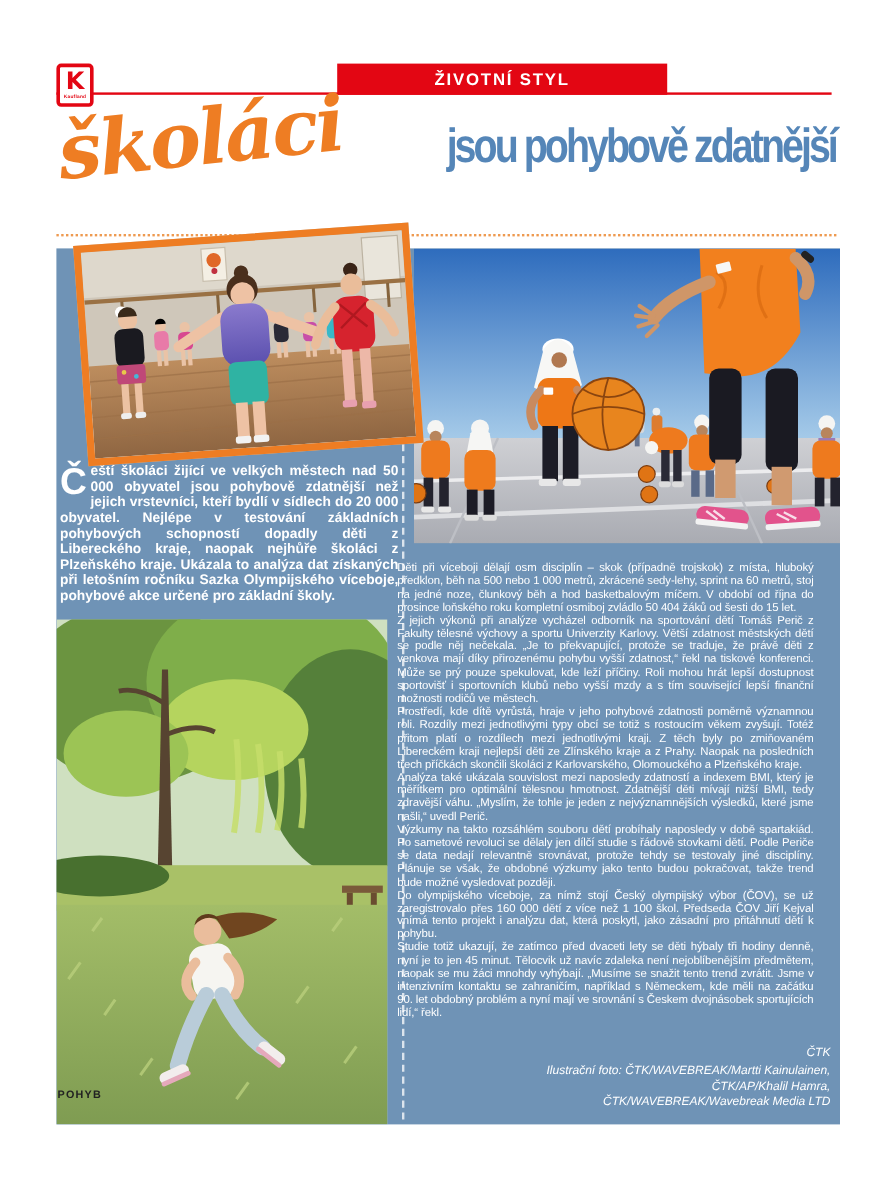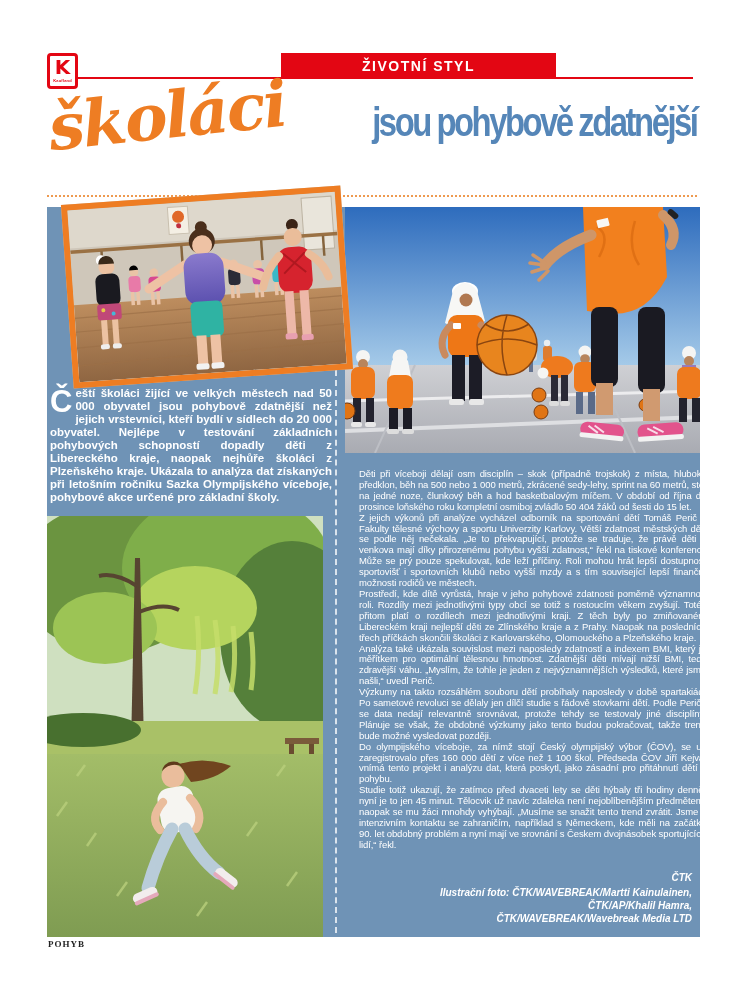--- a/index.html
+++ b/index.html
@@ -37,7 +37,7 @@
   .intro{position:absolute;left:3px;top:180px;width:282px;font-size:11.5px;line-height:13px;
         font-weight:bold;text-align:justify;}
   .dropcap{float:left;font-size:31px;line-height:25px;padding:2px 3px 0 0;font-weight:bold;}
-  .article{position:absolute;left:312px;top:262px;width:347px;font-size:9.5px;line-height:10.9px;
+  .article{position:absolute;left:284px;top:262px;width:347px;font-size:9.5px;line-height:10.9px;
         letter-spacing:-.1px;text-align:justify;}
   .article p{margin:0;}
   .credits{position:absolute;right:8px;bottom:12px;text-align:right;font-style:italic;

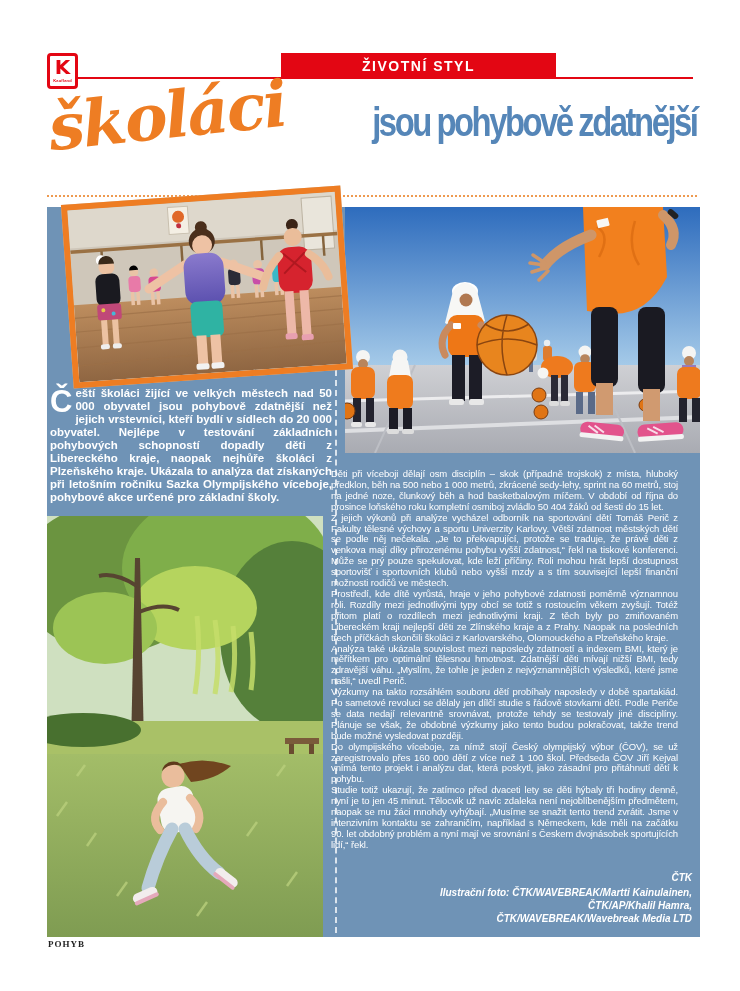--- a/index.html
+++ b/index.html
@@ -41,7 +41,7 @@
         letter-spacing:-.1px;text-align:justify;}
   .article p{margin:0;}
   .credits{position:absolute;right:8px;bottom:12px;text-align:right;font-style:italic;
-        font-size:10px;line-height:13px;font-weight:bold;}
+        font-size:10px;line-height:13px;}
   .credits .agency{margin-bottom:2px;}
   
   .pohyb{position:absolute;left:48px;top:939px;font-size:9px;color:#222;letter-spacing:1px;font-weight:bold;font-family:Liberation Serif, serif;}

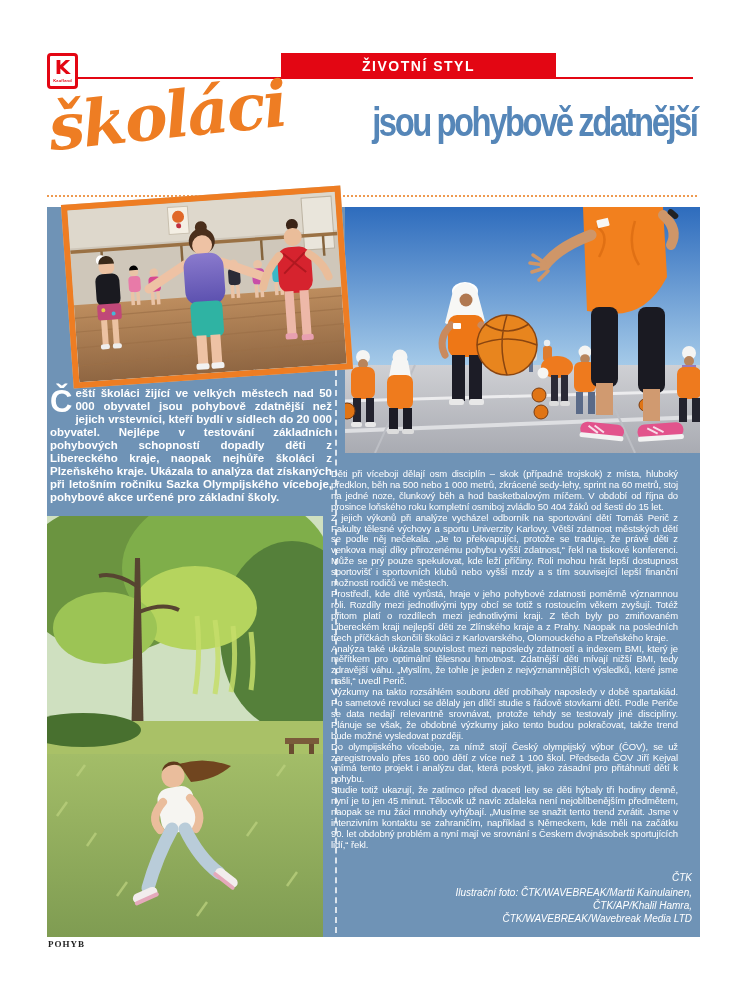--- a/index.html
+++ b/index.html
@@ -44,7 +44,7 @@
         font-size:10px;line-height:13px;}
   .credits .agency{margin-bottom:2px;}
   
-  .pohyb{position:absolute;left:48px;top:939px;font-size:9px;color:#222;letter-spacing:1px;font-weight:bold;font-family:Liberation Serif, serif;}
+  .pohyb{position:absolute;left:48px;top:907px;font-size:9px;color:#222;letter-spacing:1px;font-weight:bold;}
 </style>
 </head>
 <body>

